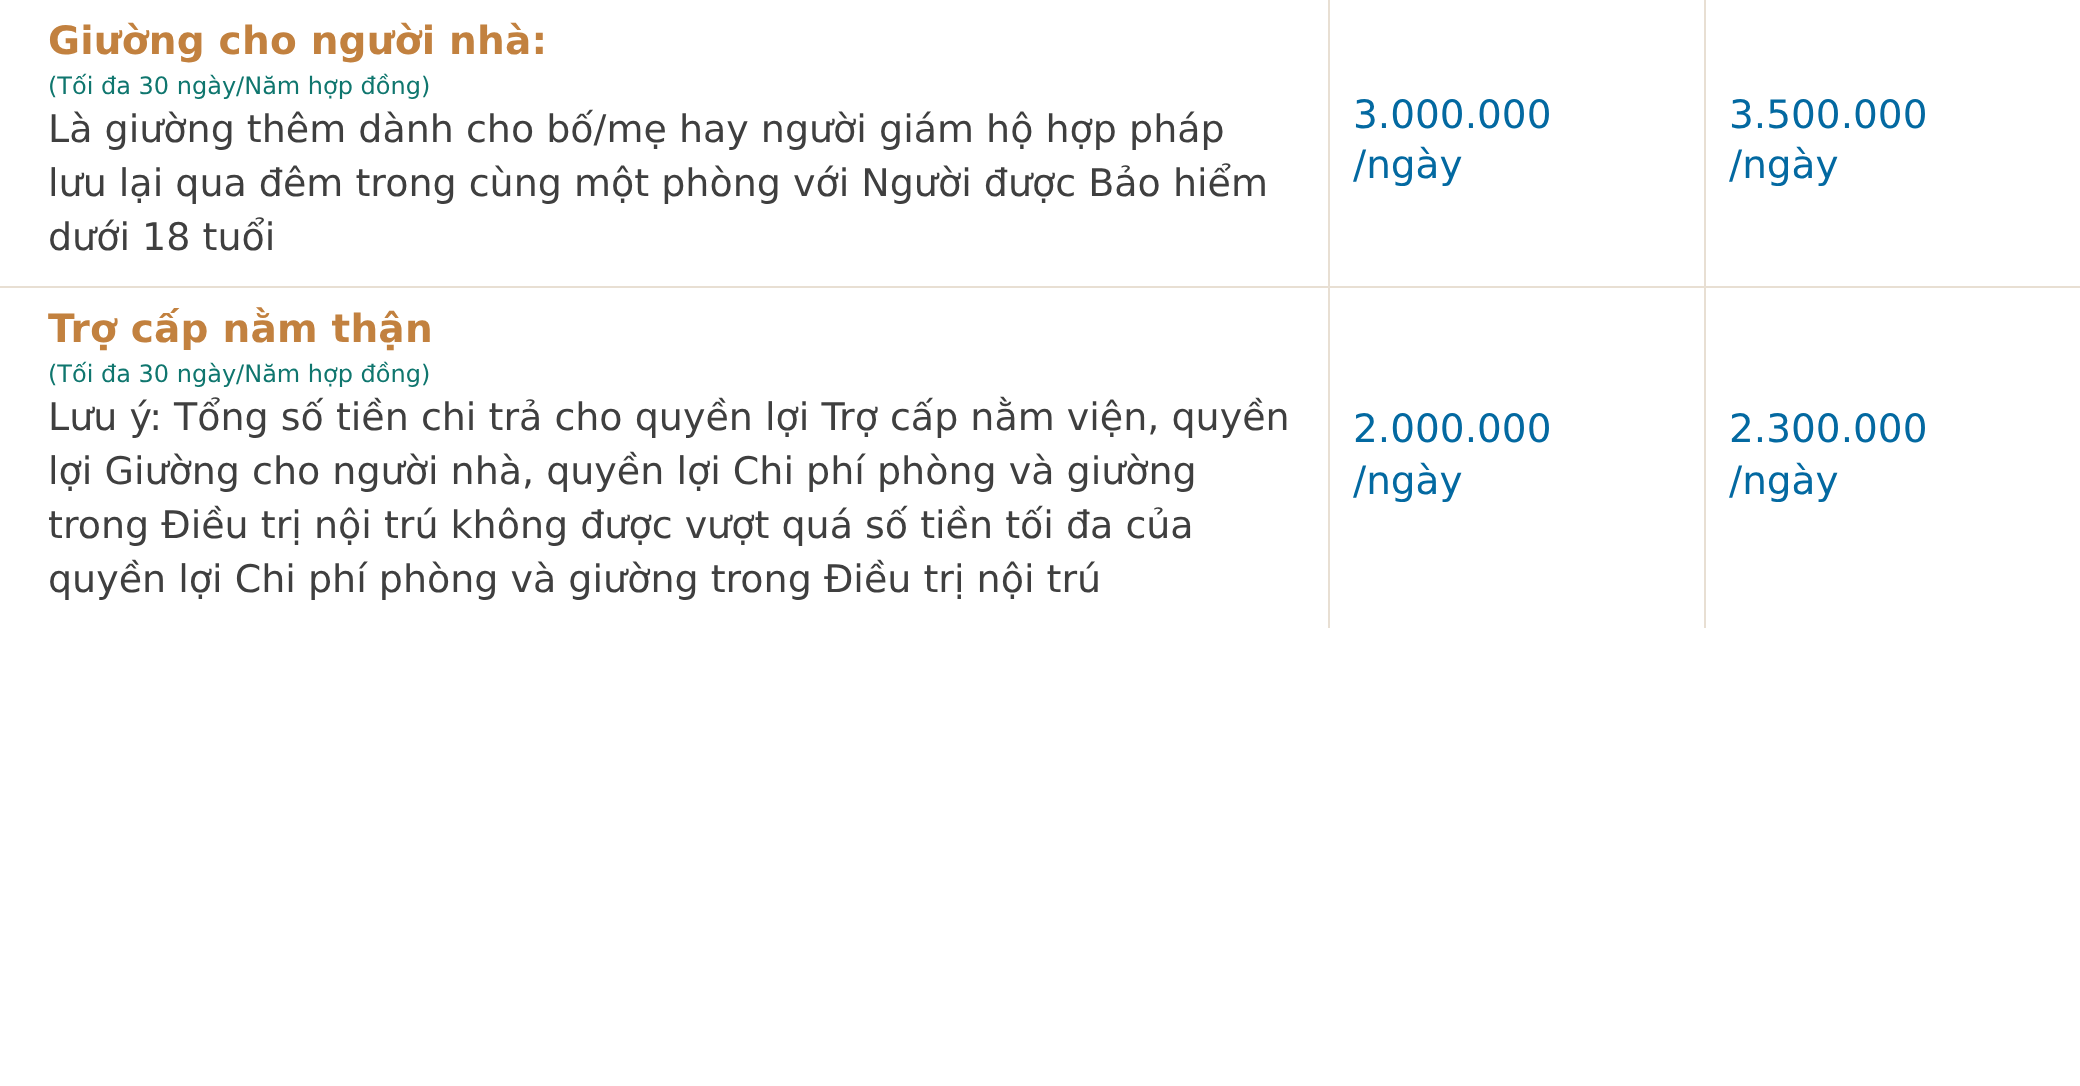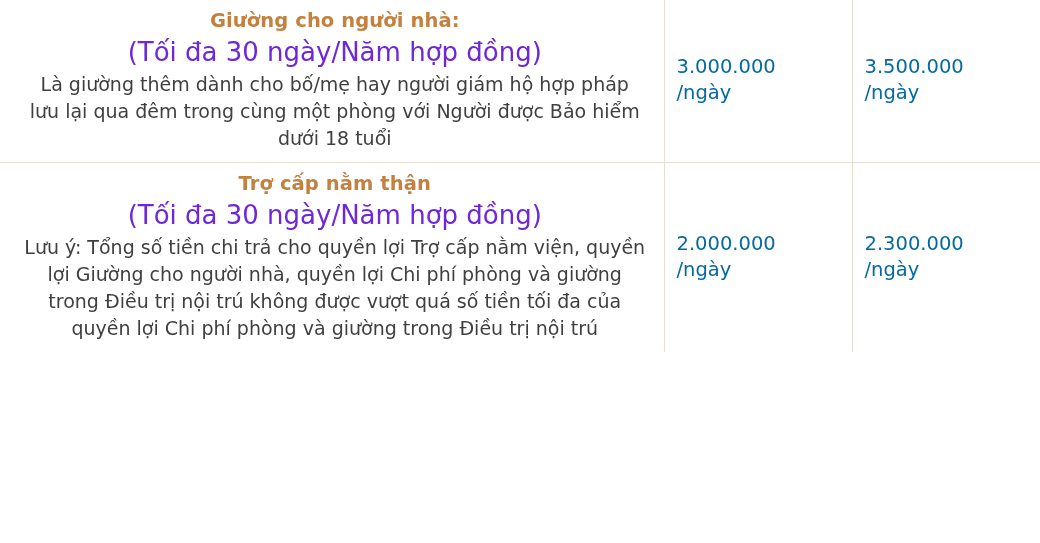--- a/index.html
+++ b/index.html
@@ -35,7 +35,7 @@
   }
   td.desc {
     border-right: 1px solid #e8dfd3;
-    text-align: center;
+    text-align: left;
     padding-left: 24px;
     padding-right: 18px;
   }

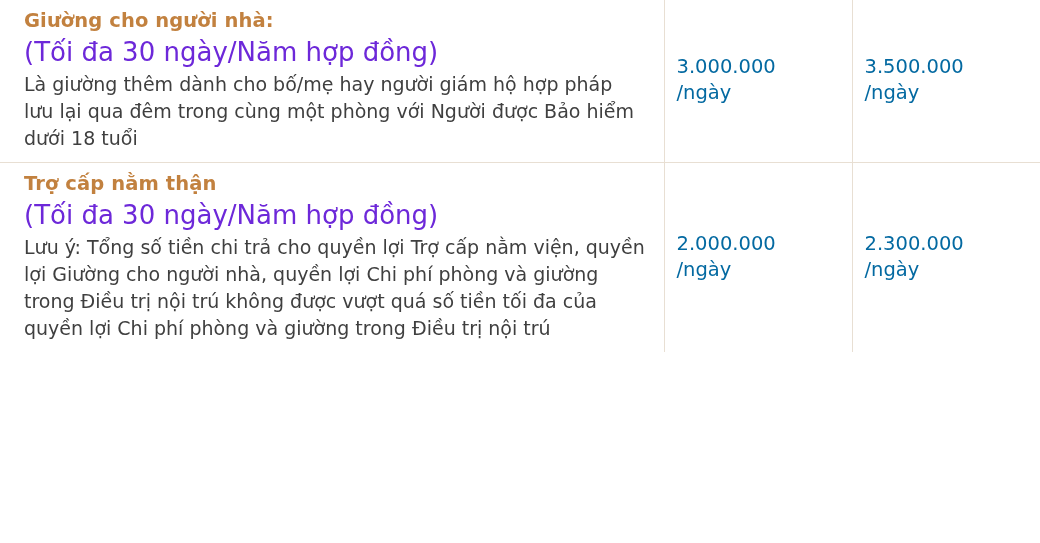--- a/index.html
+++ b/index.html
@@ -58,9 +58,9 @@
     letter-spacing: 0.1px;
   }
   .sub {
-    font-size: 26px;
+    font-size: 12px;
     line-height: 1.38;
-    color: #6d28d9;
+    color: #0f766e;
     margin: 0;
   }
   .note {

